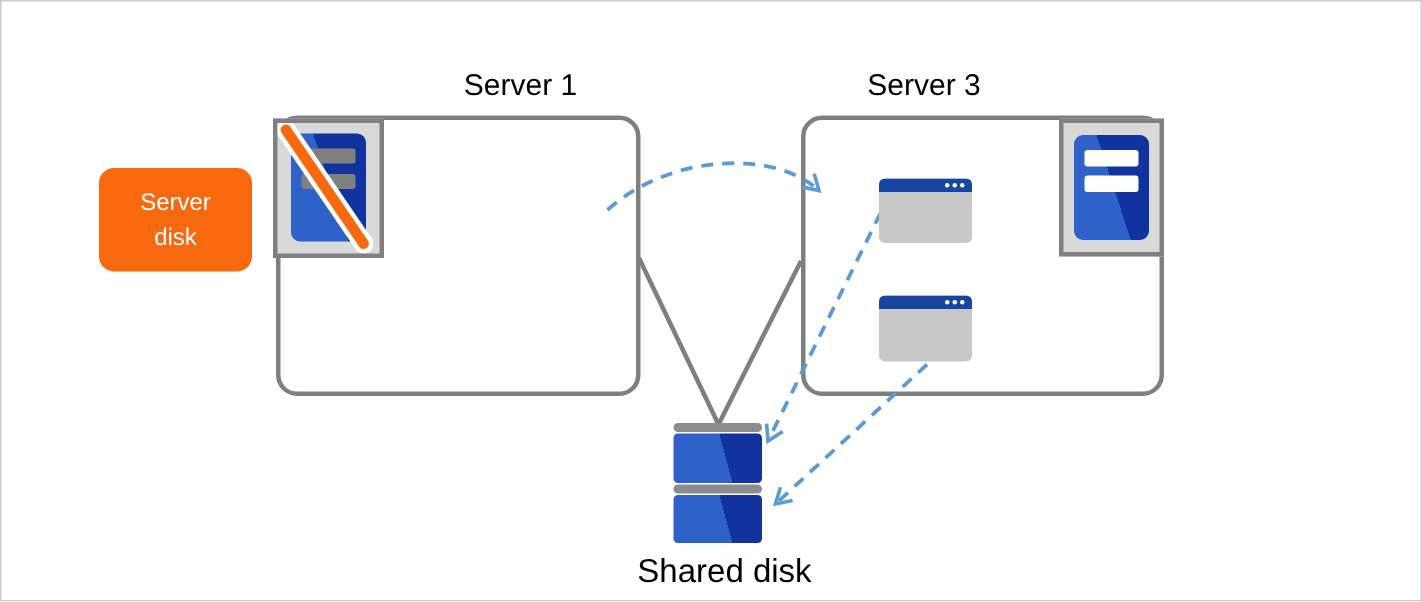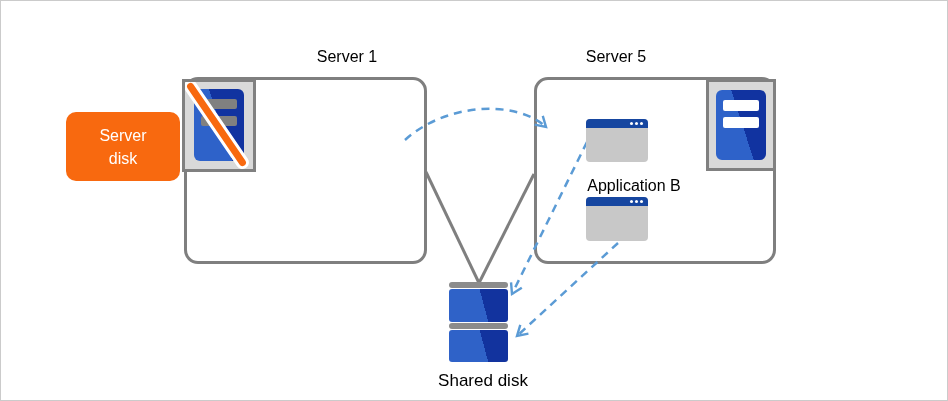--- a/index.html
+++ b/index.html
@@ -4,7 +4,7 @@
 <style>
   html,body{margin:0;padding:0;background:#fff;font-family:"Liberation Sans",sans-serif;}
   .canvas{position:relative;width:946px;height:399px;background:#ffffff;border:1px solid #cbcbcb;overflow:hidden;}
-  .label{position:absolute;color:#000;text-align:center;font-size:16px;line-height:18px;}
+  .label{position:absolute;color:#000;text-align:center;font-size:20px;line-height:18px;}
 
   
   .badge{position:absolute;left:65px;top:111px;width:114px;height:69px;background:#f8690f;border-radius:10px;

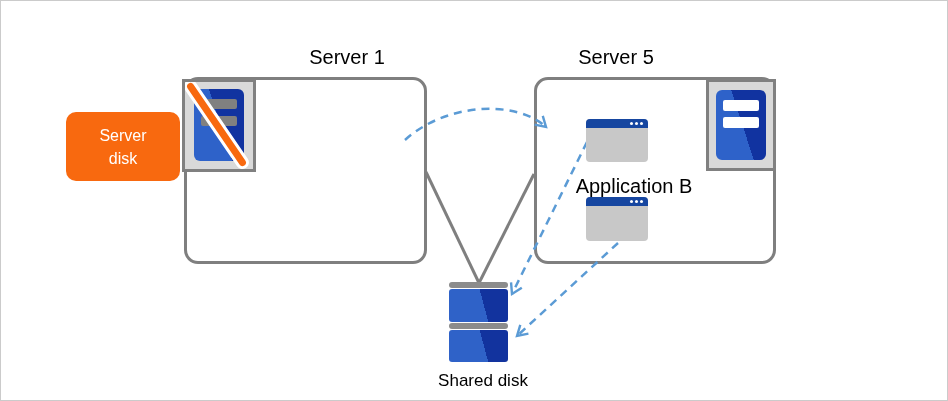--- a/index.html
+++ b/index.html
@@ -81,7 +81,7 @@
   </div>
 
   <div class="label lbl-s1">Server 1</div>
-  <div class="label lbl-s2">Server 5</div>
+  <div class="label lbl-s2">Server 3</div>
 
   <div class="frame frame-s1">
     <div class="srv srv-s1">

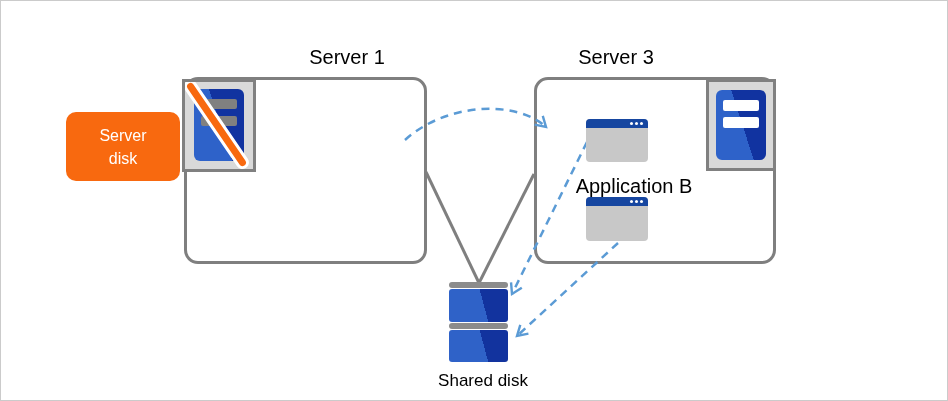--- a/index.html
+++ b/index.html
@@ -7,7 +7,7 @@
   .label{position:absolute;color:#000;text-align:center;font-size:20px;line-height:18px;}
 
   
-  .badge{position:absolute;left:65px;top:111px;width:114px;height:69px;background:#f8690f;border-radius:10px;
+  .badge{position:absolute;left:65px;top:111px;width:102px;height:69px;background:#f8690f;border-radius:10px;
          display:flex;flex-direction:column;align-items:center;justify-content:center;
          color:#fff;font-size:16px;line-height:23px;}
 

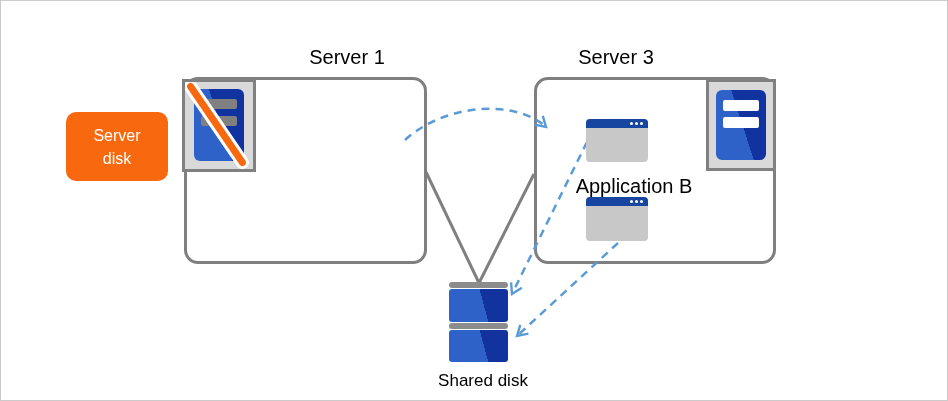--- a/index.html
+++ b/index.html
@@ -108,7 +108,6 @@
     </div>
   </div>
 
-  <div class="label lbl-appb">Application B</div>
   <div class="win win-b">
     <div class="titlebar">
       <span class="dots">

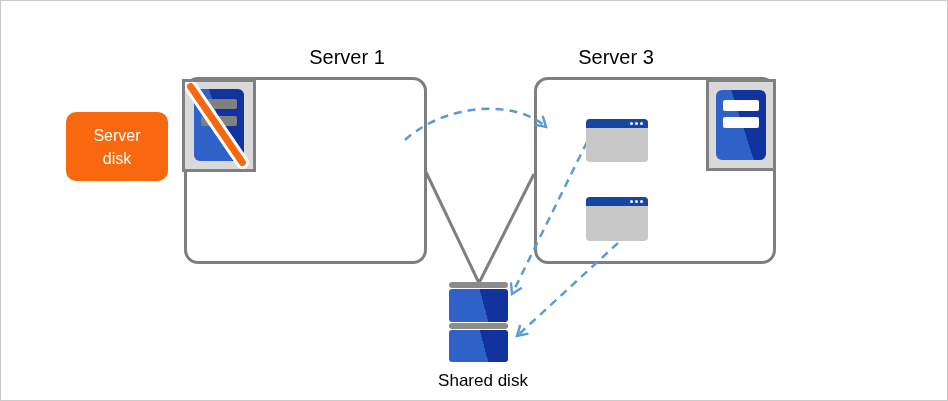--- a/index.html
+++ b/index.html
@@ -52,7 +52,7 @@
   .lbl-failover{left:418px;top:84px;width:120px;}
   .lbl-appa{left:573px;top:94px;width:120px;}
   .lbl-appb{left:573px;top:176px;width:120px;}
-  .lbl-disk{left:412px;top:371px;width:140px;font-size:17px;}
+  .lbl-disk{left:412px;top:371px;width:140px;font-size:22px;}
 </style>
 </head>
 <body>

